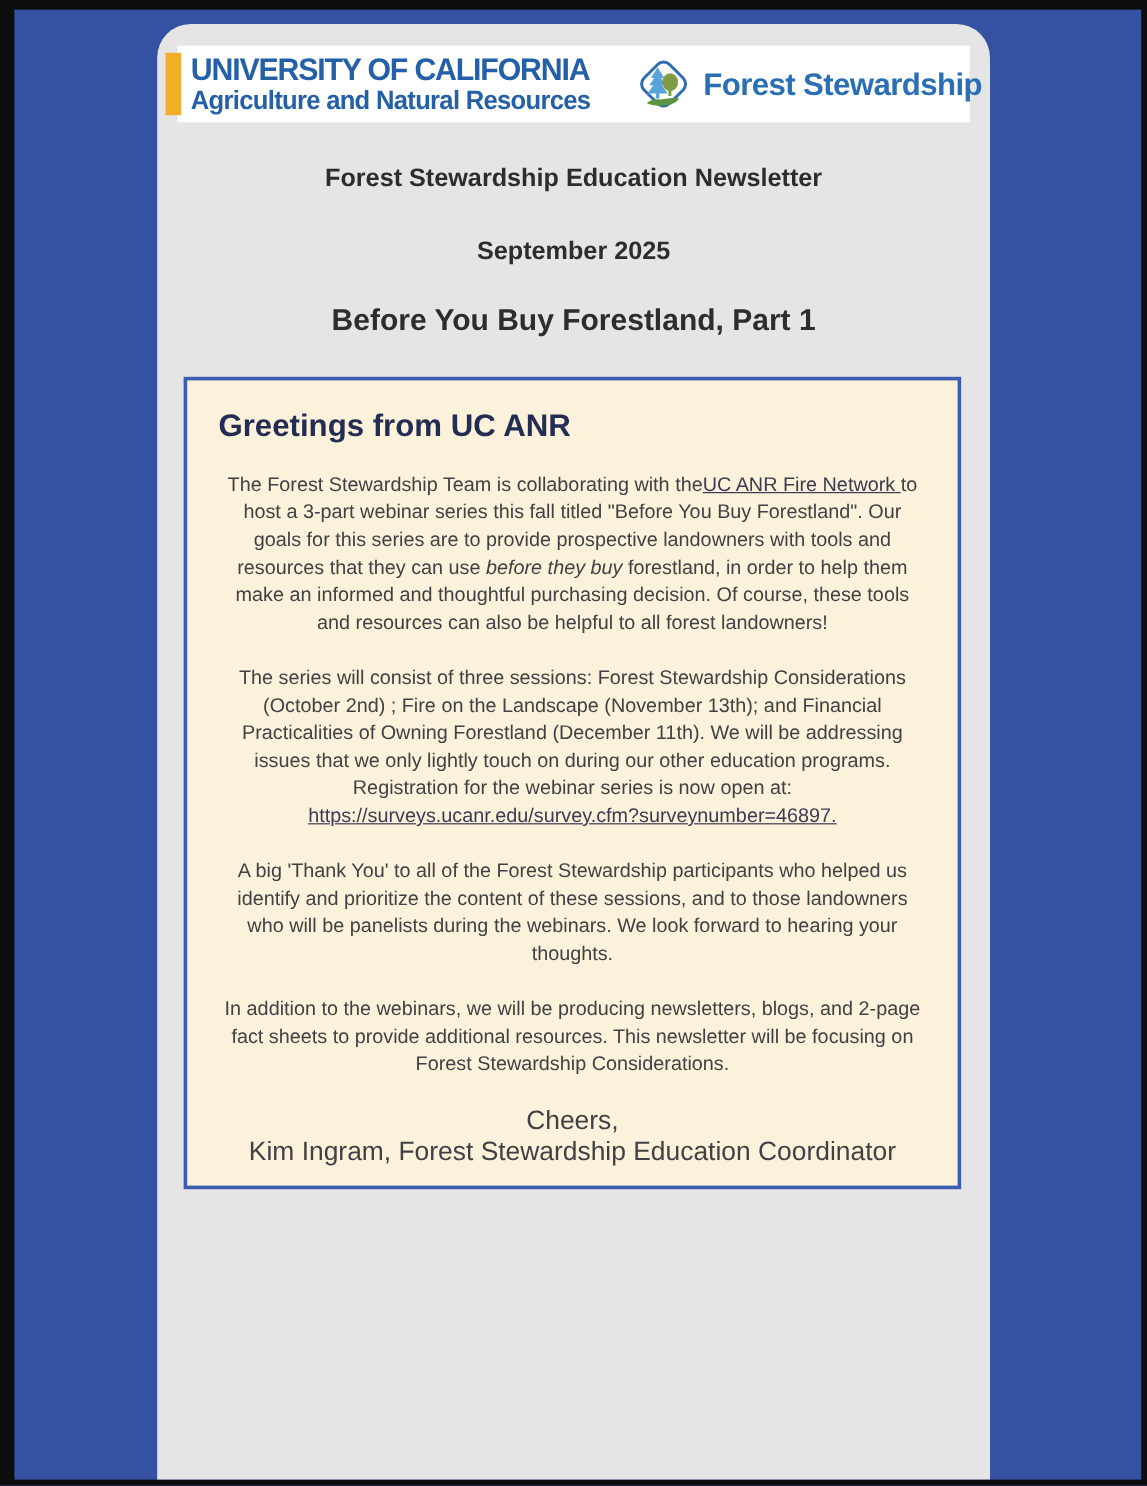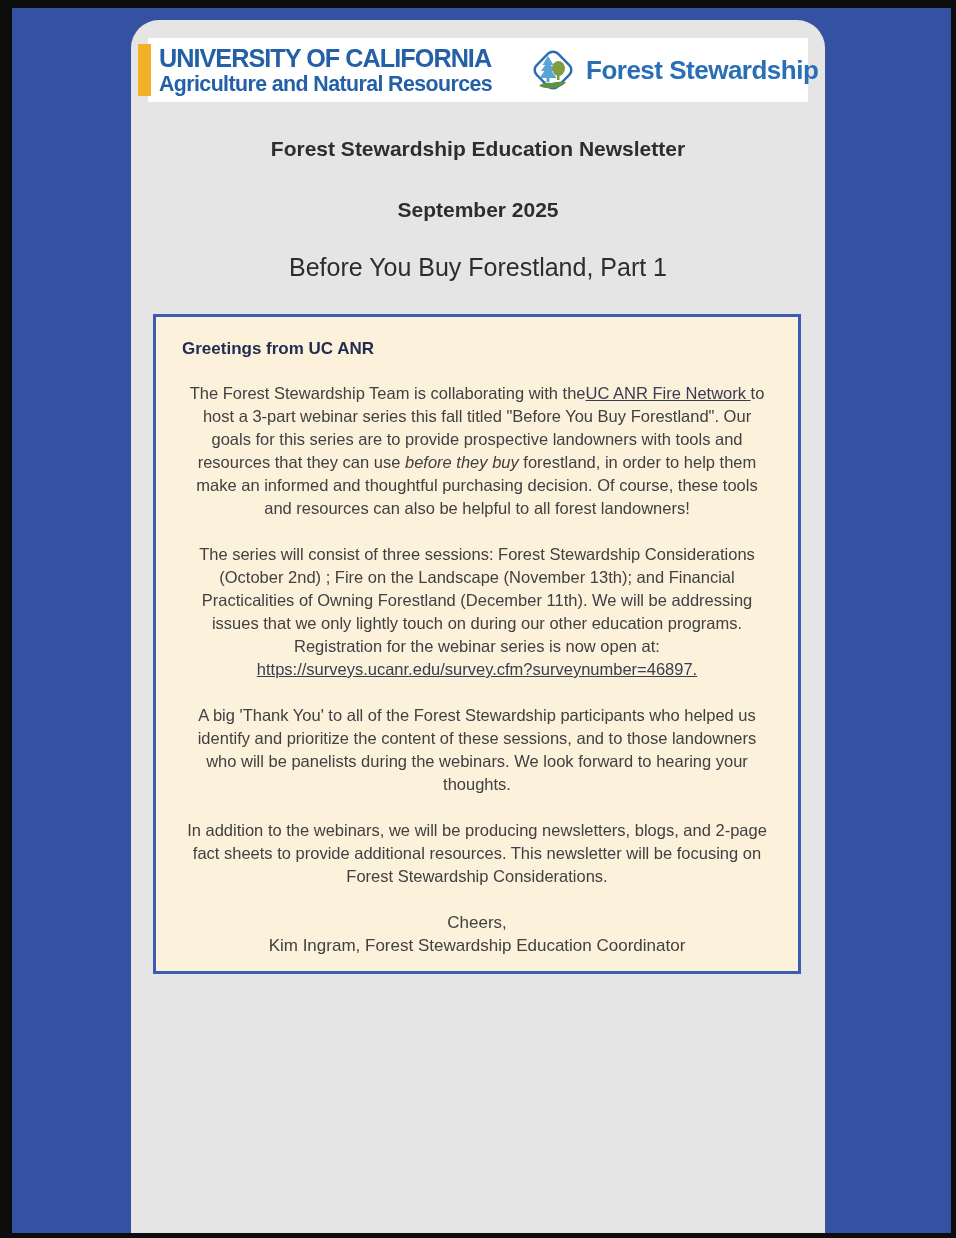--- a/index.html
+++ b/index.html
@@ -52,7 +52,7 @@
   }
   .masthead{text-align:center;margin-top:26px;color:#2d2d2d;}
   .mast-title{font-weight:bold;font-size:21px;line-height:29px;margin-top:32px;}
-  .mast-subtitle{font-weight:normal;font-size:25px;margin-top:29px;}
+  .mast-subtitle{font-weight:bold;font-size:25px;margin-top:29px;}
   .greetings-box{
     box-sizing:border-box;
     margin:32px auto 0 22px;

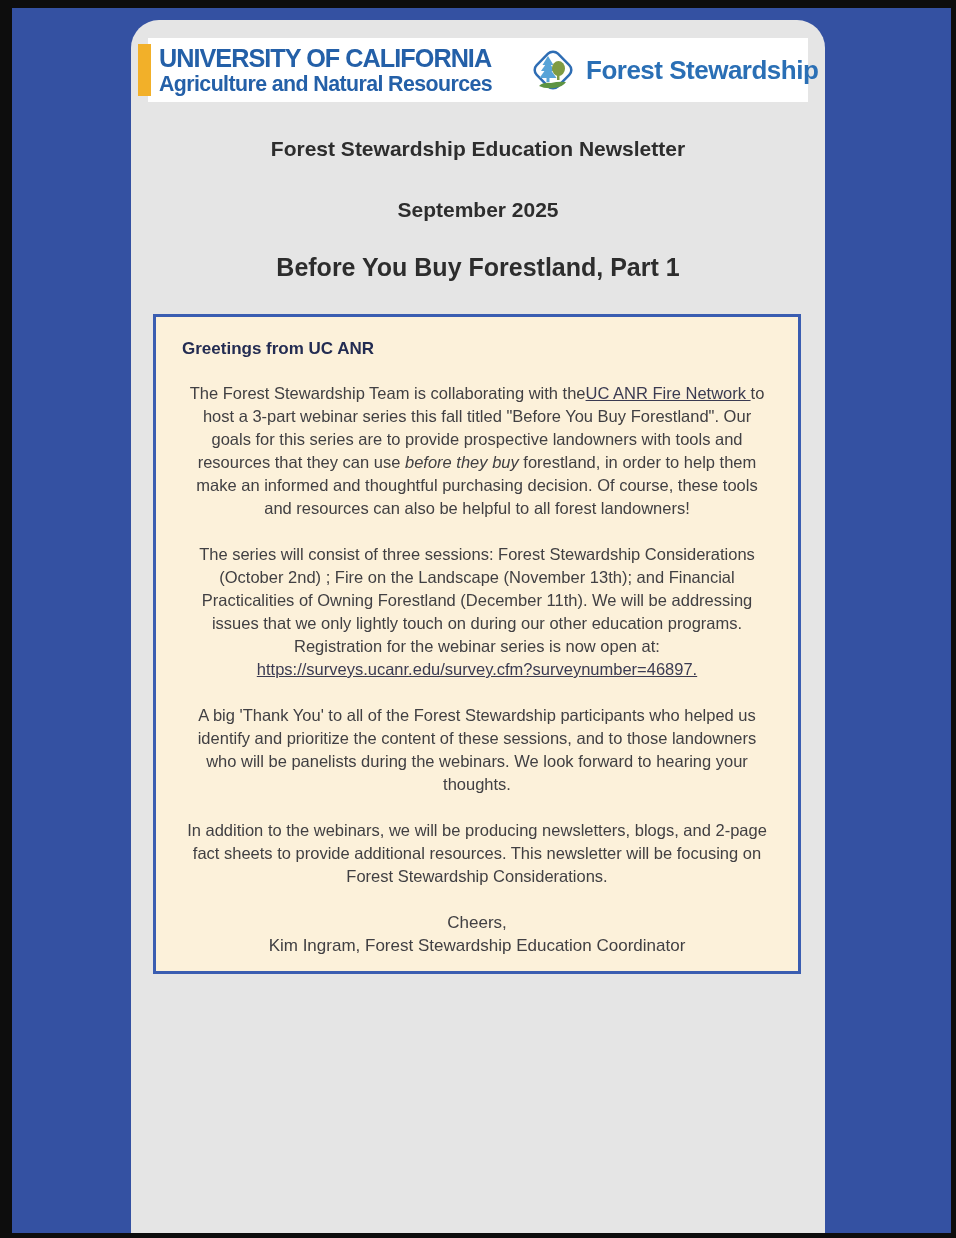--- a/index.html
+++ b/index.html
@@ -62,7 +62,7 @@
     background:#fcf1da;
   }
   .greet-heading{
-    font-weight:bold;font-size:17px;color:#232c52;
+    font-weight:bold;font-size:26px;color:#232c52;
     margin:6px 0 0 0;
   }
   .greetings-box p{

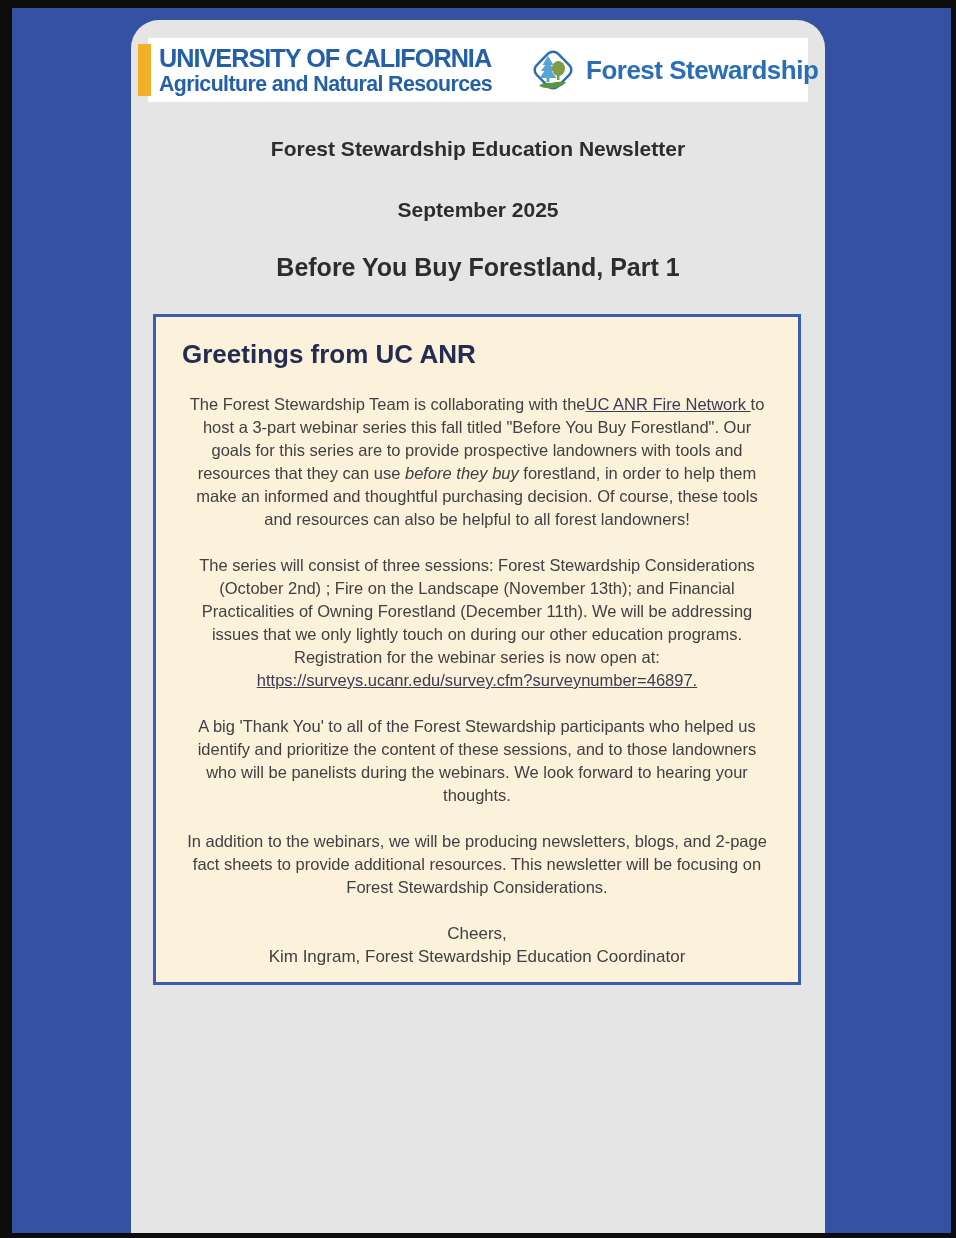--- a/index.html
+++ b/index.html
@@ -73,7 +73,7 @@
   .greetings-box a{
     color:#3b3b52;text-decoration:underline;cursor:pointer;
   }
-  .sig-line{font-size:17px;line-height:23px;color:#414043;}
+  .sig-line{font-size:22px;line-height:23px;color:#414043;}
 </style>
 </head>
 <body>

